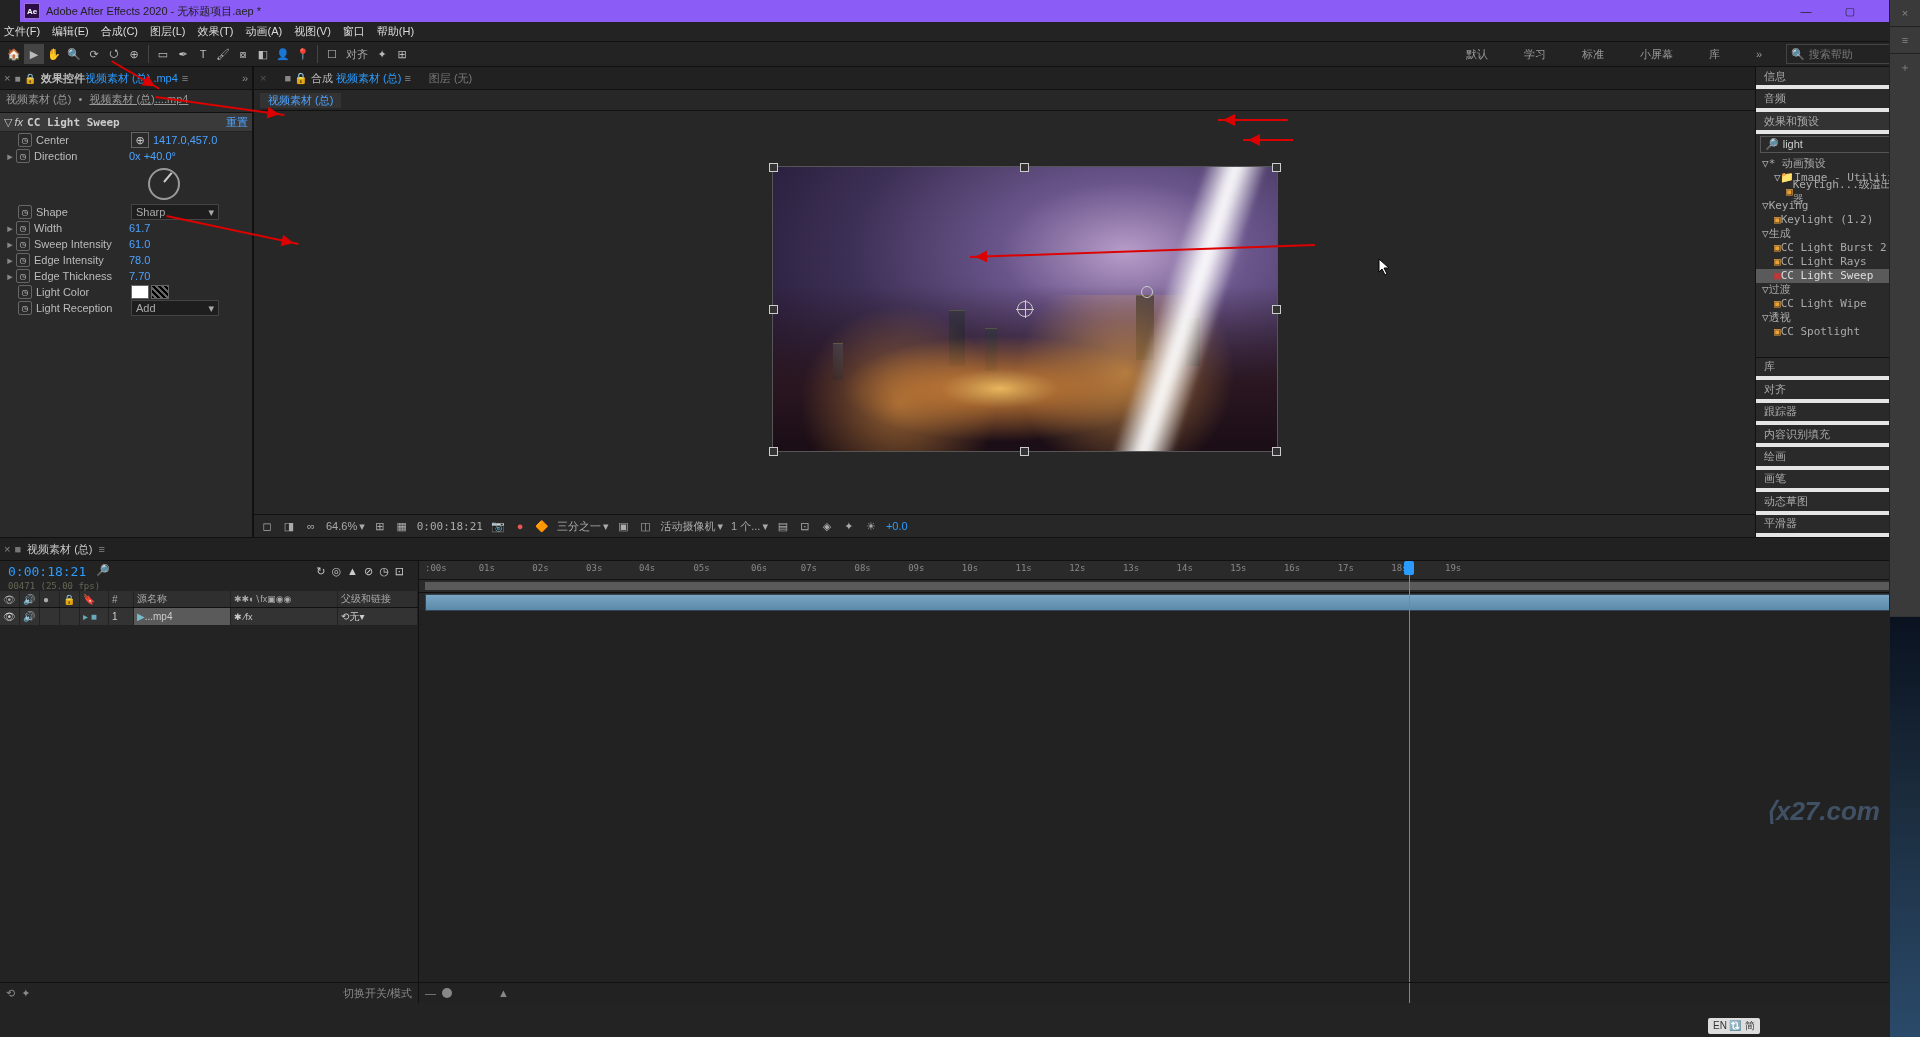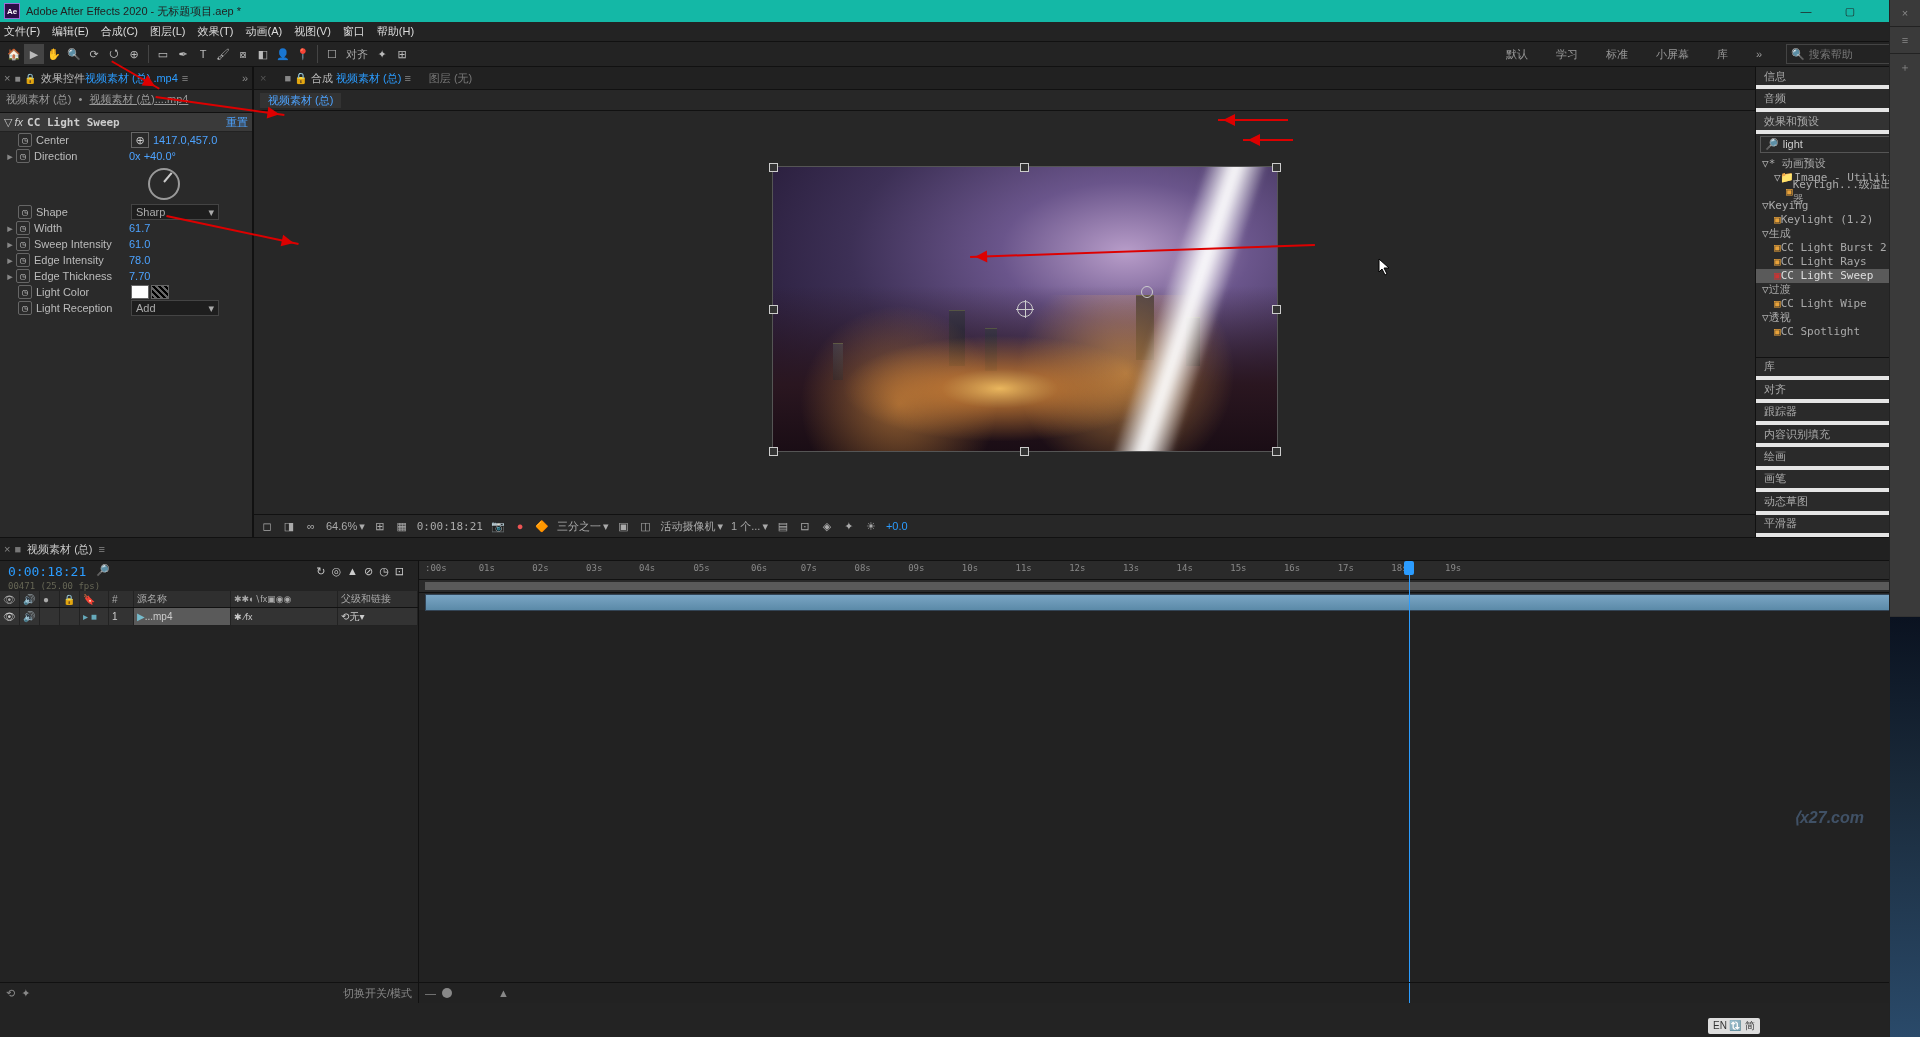--- a/index.html
+++ b/index.html
@@ -3,7 +3,7 @@
 <meta charset="utf-8">
 <style>
   html,body{margin:0;padding:0;width:1920px;height:1037px;background:#232323;font-family:"Microsoft YaHei","Segoe UI",Arial,sans-serif;font-size:11px;color:#ccc;overflow:hidden;}
-  .title-bar{height:22px;background:#14b8a6;color:#222;display:flex;align-items:center;padding:0 4px;}
+  .title-bar{height:22px;background:#8b5cf6;color:#222;display:flex;align-items:center;padding:0 4px;margin-left:20px;}
   .title-bar .ae-logo{width:14px;height:14px;background:#2c0e47;border:1px solid #9b6dd7;margin-right:6px;font-size:8px;color:#fff;display:flex;align-items:center;justify-content:center;font-weight:bold;}
   .title-bar .win-btns{margin-left:auto;display:flex;gap:20px;padding-right:10px;}
   .title-bar .win-btn{width:24px;height:22px;text-align:center;line-height:22px;}

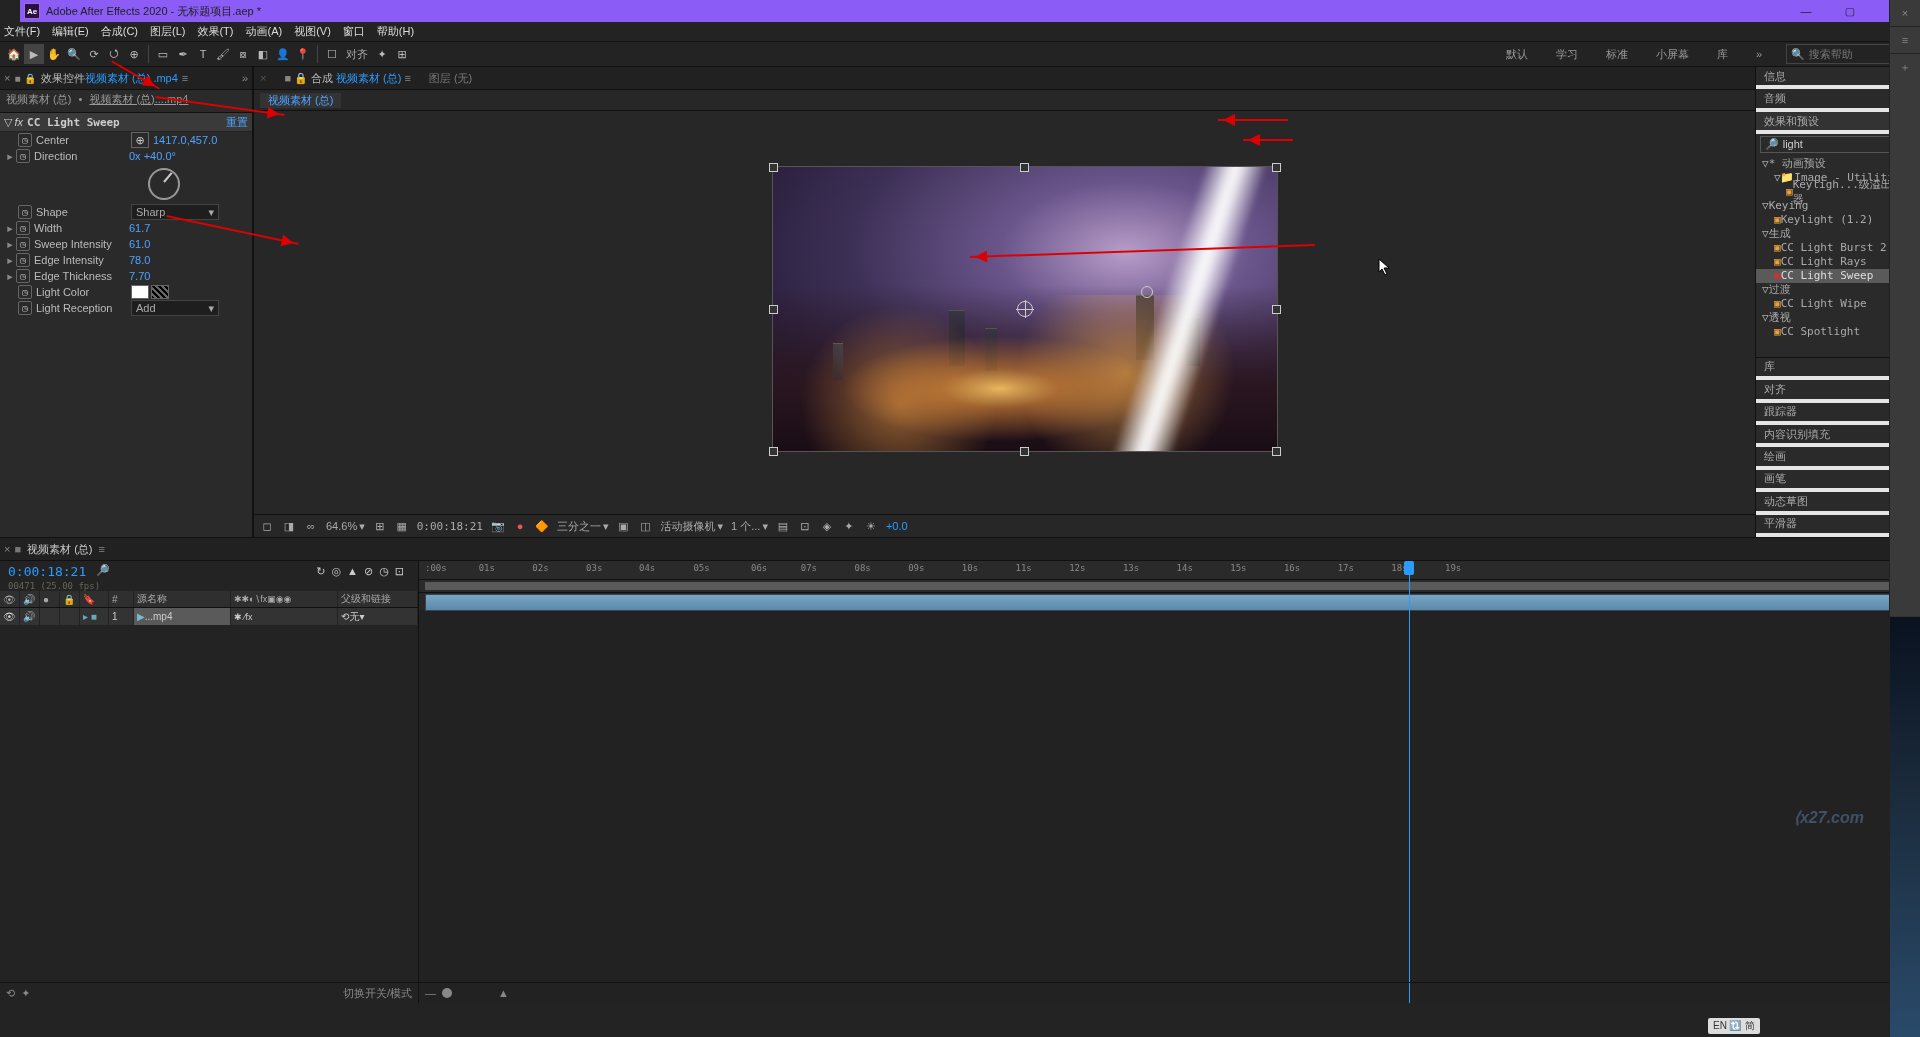--- a/index.html
+++ b/index.html
@@ -13,7 +13,7 @@
   .tool{width:20px;height:20px;display:flex;align-items:center;justify-content:center;color:#bbb;}
   .tool.sel{background:#444;}
   .sep{width:1px;height:18px;background:#444;margin:0 4px;}
-  .workspace-tabs{margin-left:auto;display:flex;gap:0;}
+  .workspace-tabs{margin-left:auto;display:flex;gap:8px;}
   .ws{padding:0 14px;height:24px;line-height:24px;color:#999;}
   .help-search{display:flex;align-items:center;gap:4px;margin-left:10px;border:1px solid #444;padding:0 4px;width:120px;height:18px;color:#777;}
   .main{display:flex;height:470px;}

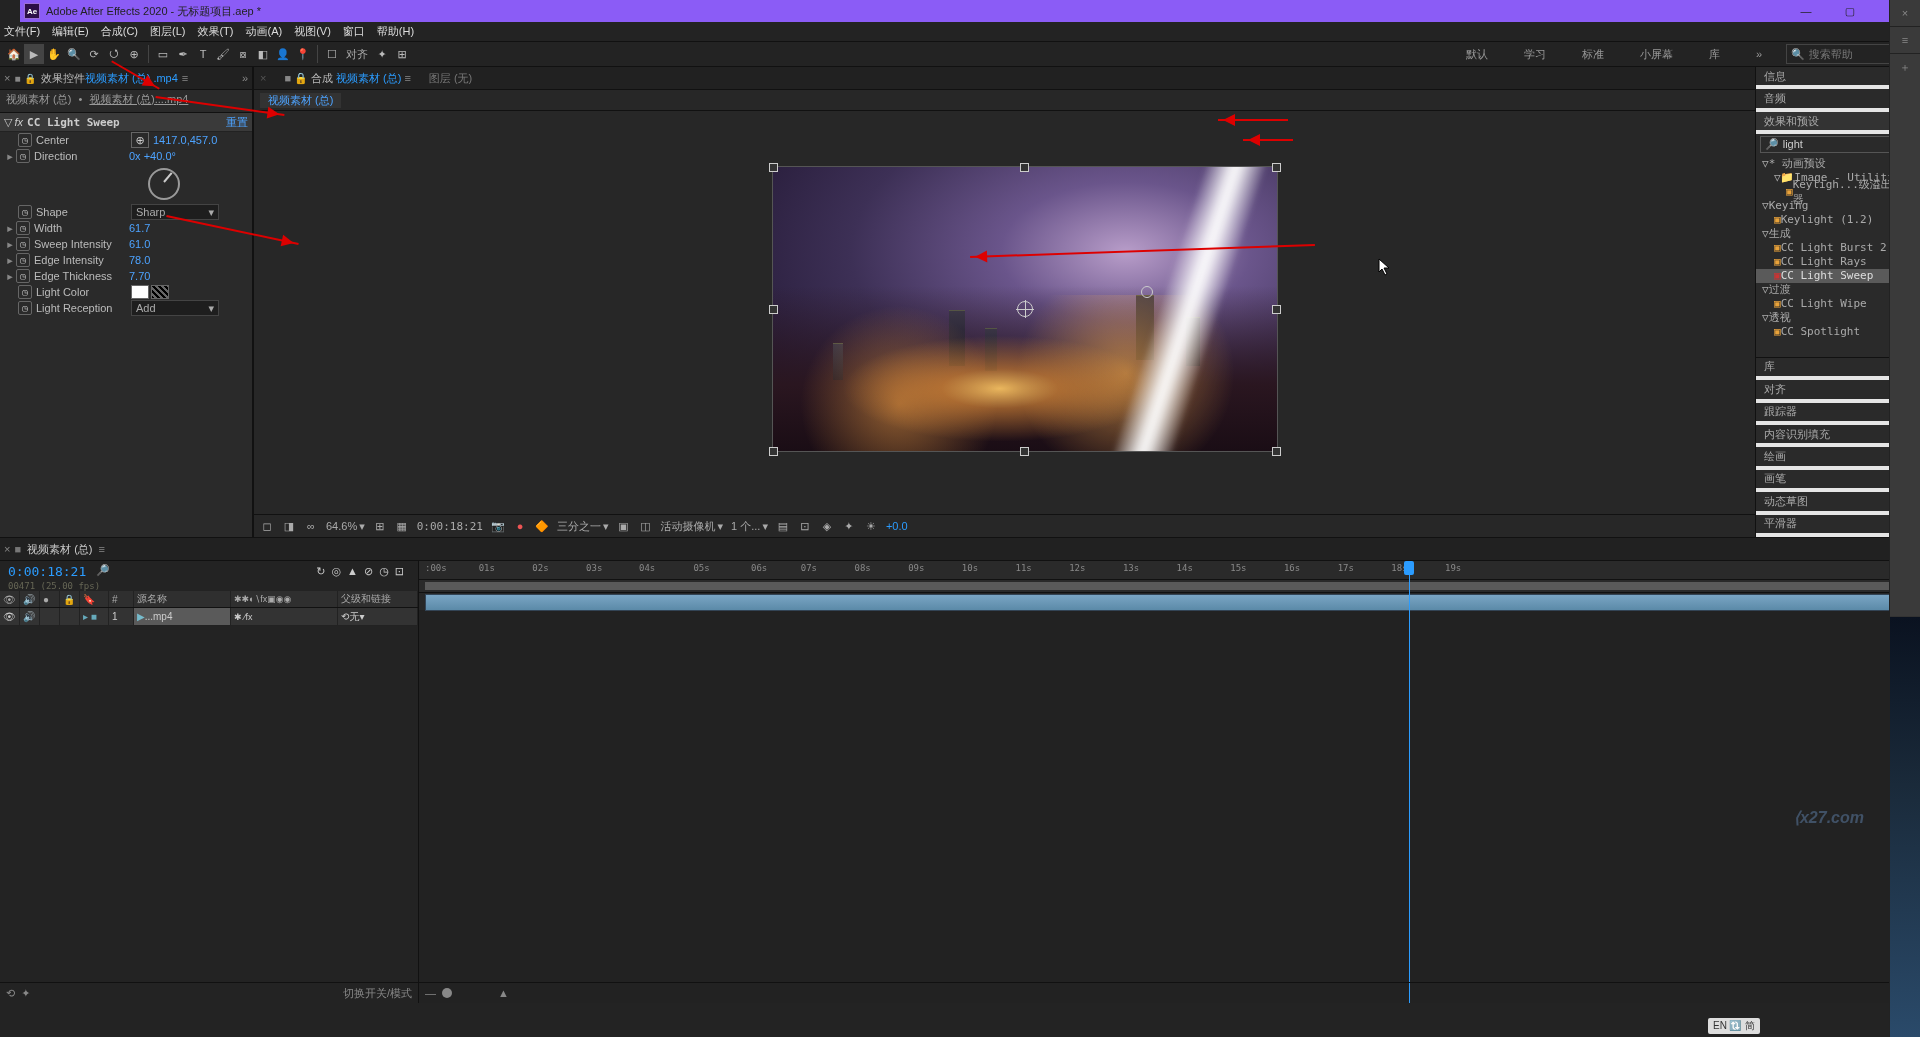--- a/index.html
+++ b/index.html
@@ -21,7 +21,7 @@
   .tab-row{height:22px;background:#212121;display:flex;align-items:center;padding:0 4px;font-size:11px;border-bottom:1px solid #111;}
   .tab-row .x{color:#888;margin-right:4px;}
   .tab-row .lock{color:#888;margin-right:4px;font-size:10px;}
-  .tab-row .lbl{color:#bbb;}
+  .tab-row .lbl{color:#bbb;font-weight:bold;}
   .tab-row .blue{color:#2b9cff;}
   .bc{height:18px;padding:2px 6px;color:#999;border-bottom:1px solid #111;font-size:11px;}
   .fx-header{height:18px;background:#3a3a3a;display:flex;align-items:center;padding:0 4px;border-bottom:1px solid #222;}

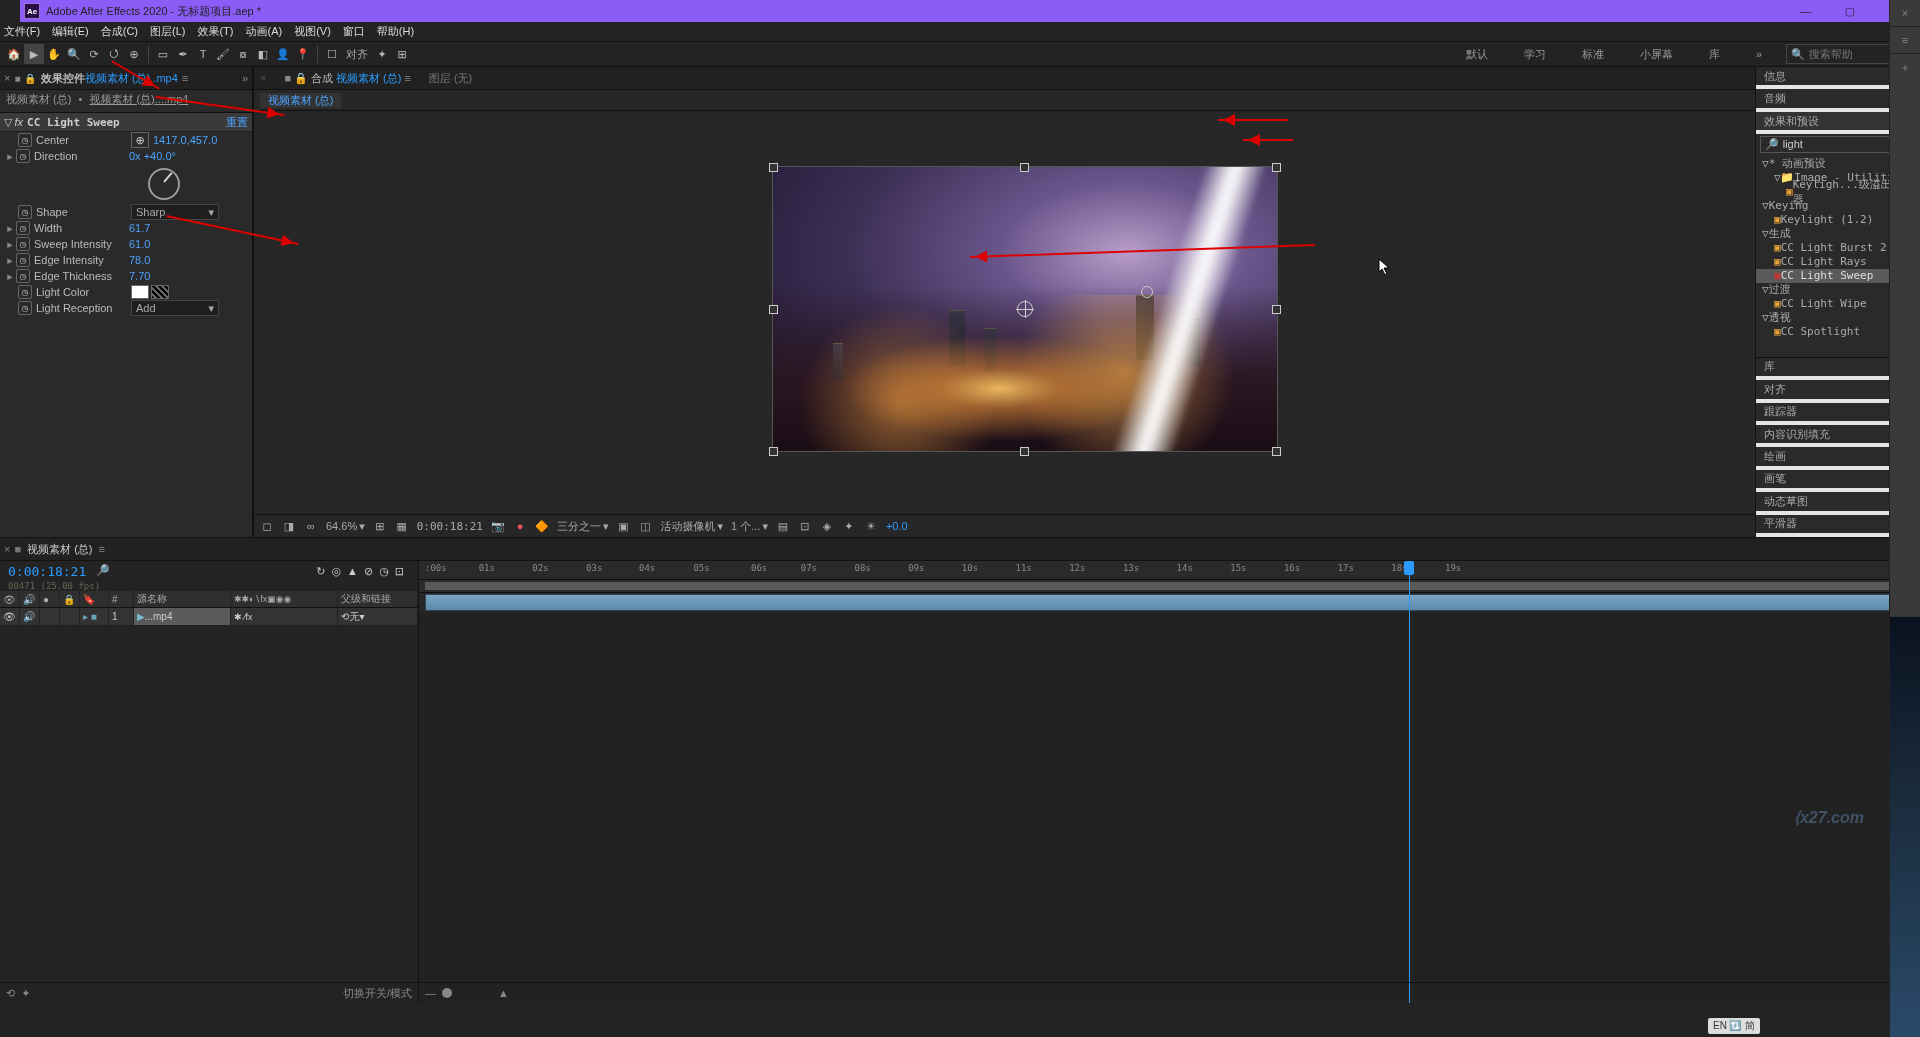--- a/index.html
+++ b/index.html
@@ -100,7 +100,7 @@
   .cursor-ptr{position:absolute;width:14px;height:18px;z-index:120;}
   .right-edge{position:absolute;right:0;top:0;width:30px;height:1037px;display:flex;flex-direction:column;background:#3a3a3a;border-left:1px solid #222;}
   .re-tab{height:26px;border-bottom:1px solid #222;display:flex;align-items:center;justify-content:center;color:#888;}
-  .watermark{position:absolute;right:56px;bottom:210px;font-size:16px;color:rgba(120,170,230,0.35);font-style:italic;font-weight:bold;z-index:50;}
+  .watermark{position:absolute;right:40px;bottom:210px;font-size:26px;color:rgba(120,170,230,0.35);font-style:italic;font-weight:bold;z-index:50;}
   .lang-ind{position:absolute;right:160px;bottom:3px;background:#ddd;color:#333;font-size:10px;padding:1px 5px;border-radius:2px;}
 </style>
 </head>

